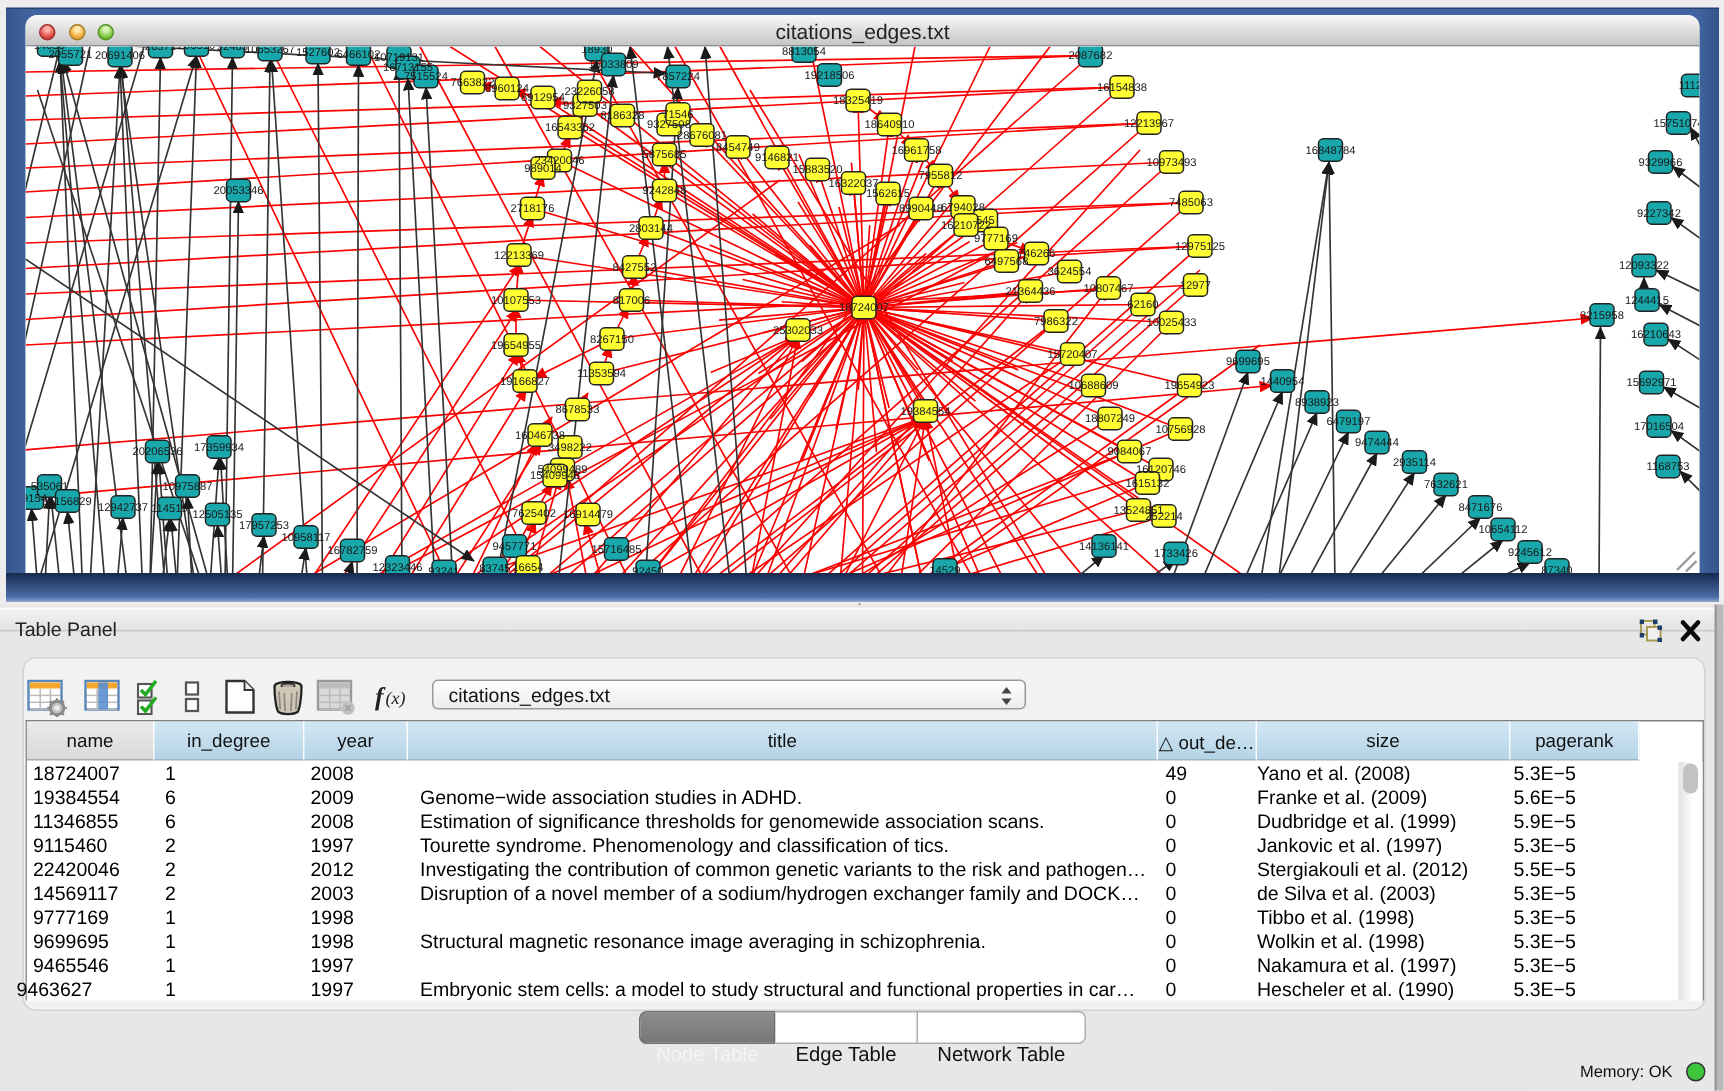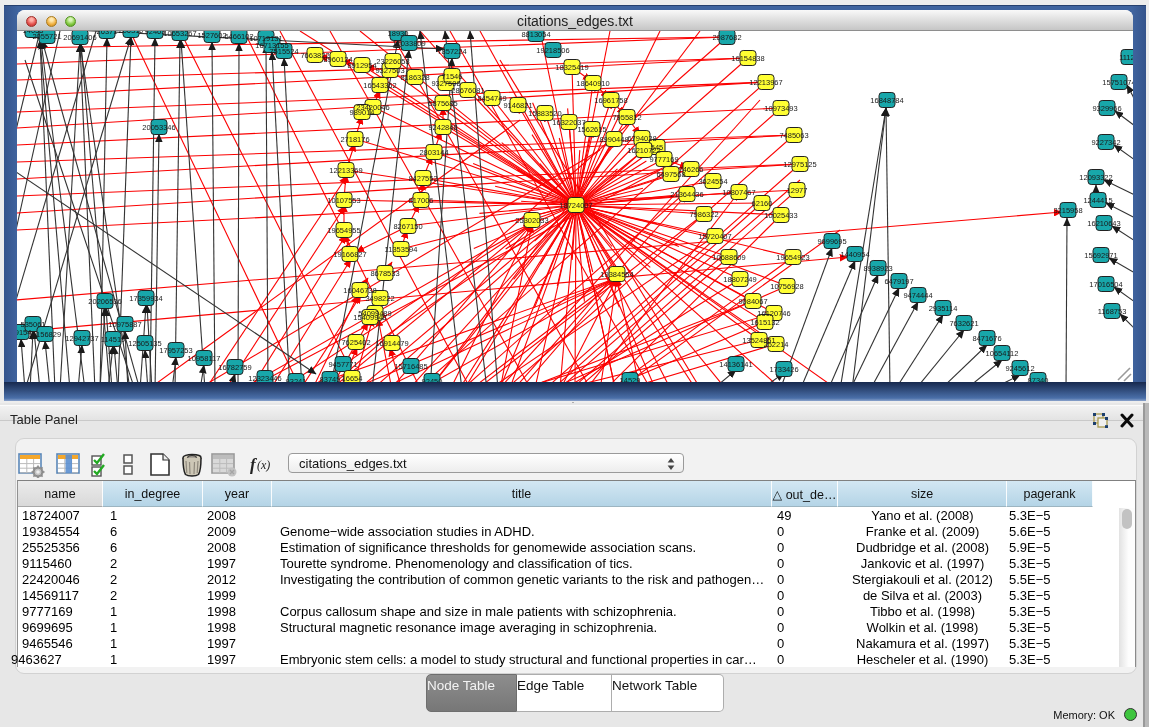--- a/index.html
+++ b/index.html
@@ -36,7 +36,7 @@
 .hcg{background:linear-gradient(#ebebeb,#d9d9d9) !important;border-bottom:1px solid #a9a9a9 !important}
 .trow{position:absolute;left:0;width:1149px;height:16px;font-size:13px;color:#000}
 .trow span{position:absolute;top:1px;white-space:nowrap}
-.trow .ctr{text-align:center}
+.trow .ctr{}
 #vsb{position:absolute;left:1119px;top:508px;width:16px;height:159px;background:linear-gradient(90deg,#e2e2e2,#fdfdfd 60%)}
 #vsbthumb{position:absolute;left:1122px;top:509px;width:10px;height:20px;background:#c2c2c2;border-radius:5px}
 

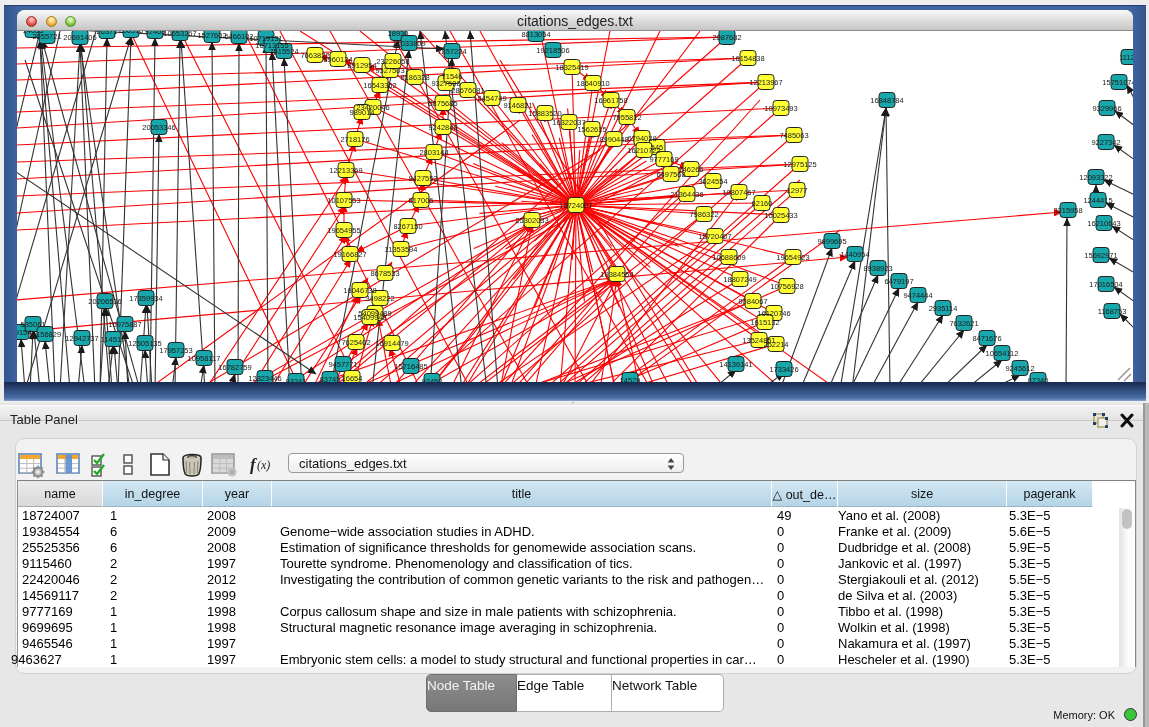--- a/index.html
+++ b/index.html
@@ -769,7 +769,7 @@
     <span style="left:1009px">5.6E−5</span>
   </div>
 <div class="trow" style="top:539px">
-    <span style="left:22px">25525356</span>
+    <span style="left:22px">11346855</span>
     <span style="left:110px">6</span>
     <span style="left:207px">2008</span>
     <span style="left:280px">Estimation of significance thresholds for genomewide association scans.</span>

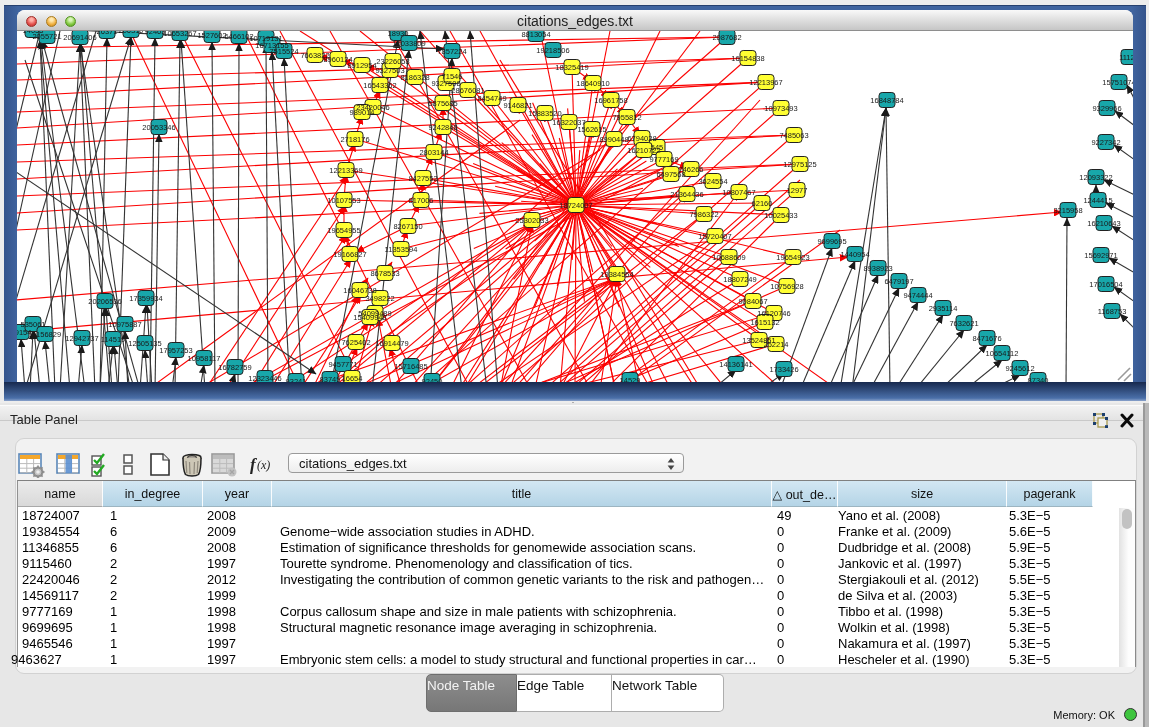--- a/index.html
+++ b/index.html
@@ -774,7 +774,7 @@
     <span style="left:207px">2008</span>
     <span style="left:280px">Estimation of significance thresholds for genomewide association scans.</span>
     <span style="left:777px">0</span>
-    <span class="ctr" style="left:838px;width:169px">Dudbridge et al. (2008)</span>
+    <span class="ctr" style="left:838px;width:169px">Dudbridge et al. (1999)</span>
     <span style="left:1009px">5.9E−5</span>
   </div>
 <div class="trow" style="top:555px">

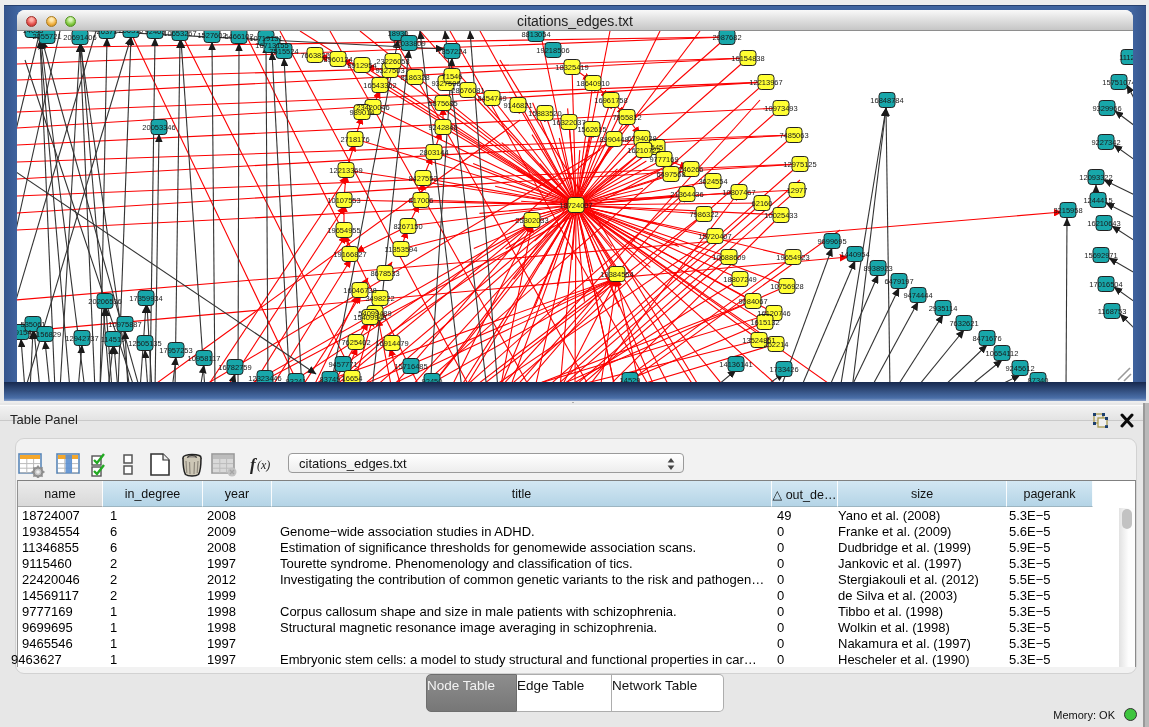--- a/index.html
+++ b/index.html
@@ -798,7 +798,7 @@
 <div class="trow" style="top:587px">
     <span style="left:22px">14569117</span>
     <span style="left:110px">2</span>
-    <span style="left:207px">1999</span>
+    <span style="left:207px">2003</span>
     <span style="left:777px">0</span>
     <span class="ctr" style="left:838px;width:169px">de Silva et al. (2003)</span>
     <span style="left:1009px">5.3E−5</span>

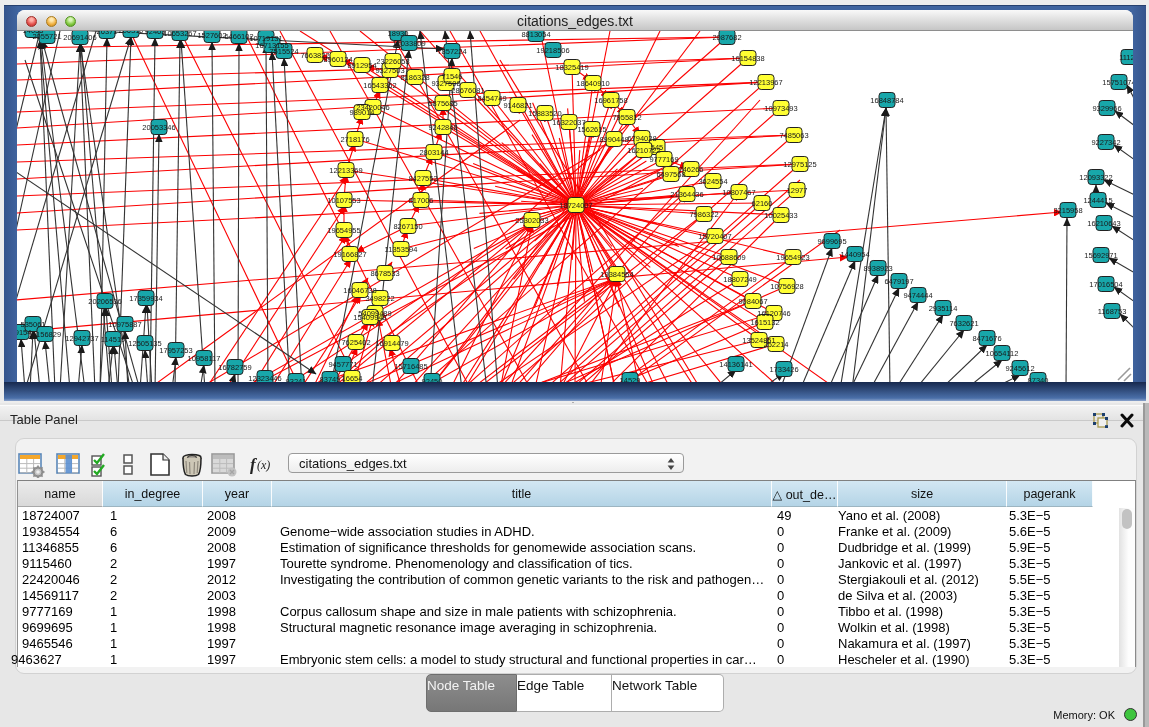--- a/index.html
+++ b/index.html
@@ -799,6 +799,7 @@
     <span style="left:22px">14569117</span>
     <span style="left:110px">2</span>
     <span style="left:207px">2003</span>
+    <span style="left:280px">Disruption of a novel member of a sodium/hydrogen exchanger family and DOCK…</span>
     <span style="left:777px">0</span>
     <span class="ctr" style="left:838px;width:169px">de Silva et al. (2003)</span>
     <span style="left:1009px">5.3E−5</span>

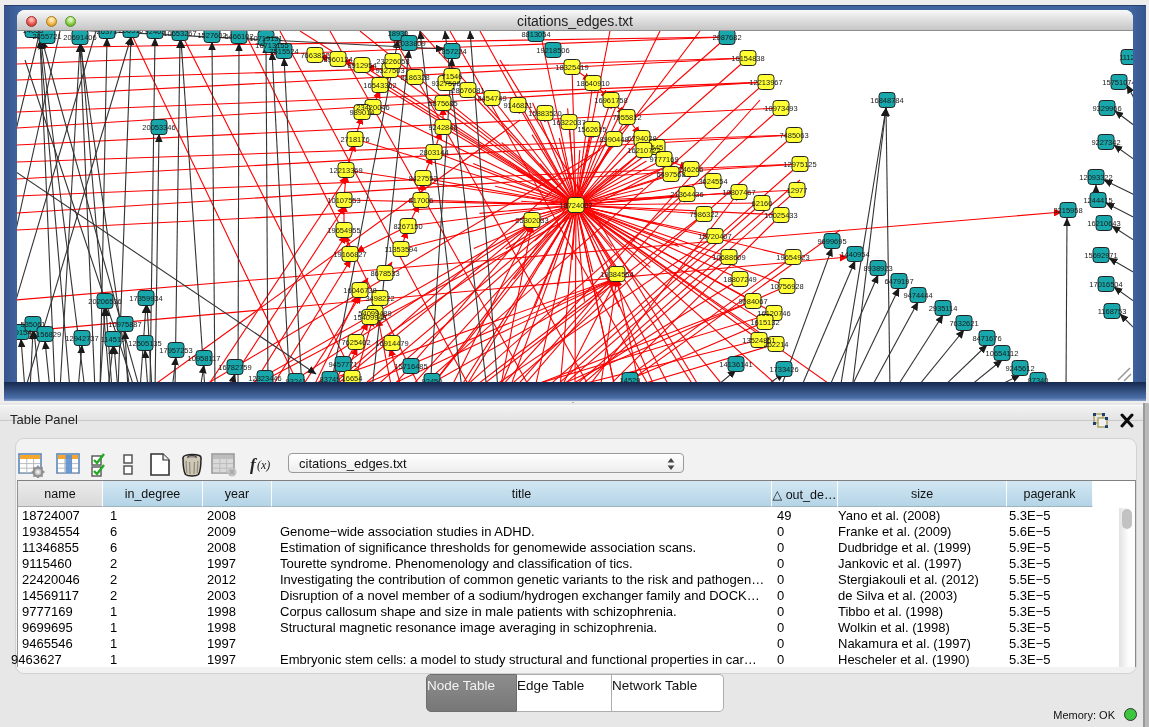--- a/index.html
+++ b/index.html
@@ -808,7 +808,6 @@
     <span style="left:22px">9777169</span>
     <span style="left:110px">1</span>
     <span style="left:207px">1998</span>
-    <span style="left:280px">Corpus callosum shape and size in male patients with schizophrenia.</span>
     <span style="left:777px">0</span>
     <span class="ctr" style="left:838px;width:169px">Tibbo et al. (1998)</span>
     <span style="left:1009px">5.3E−5</span>

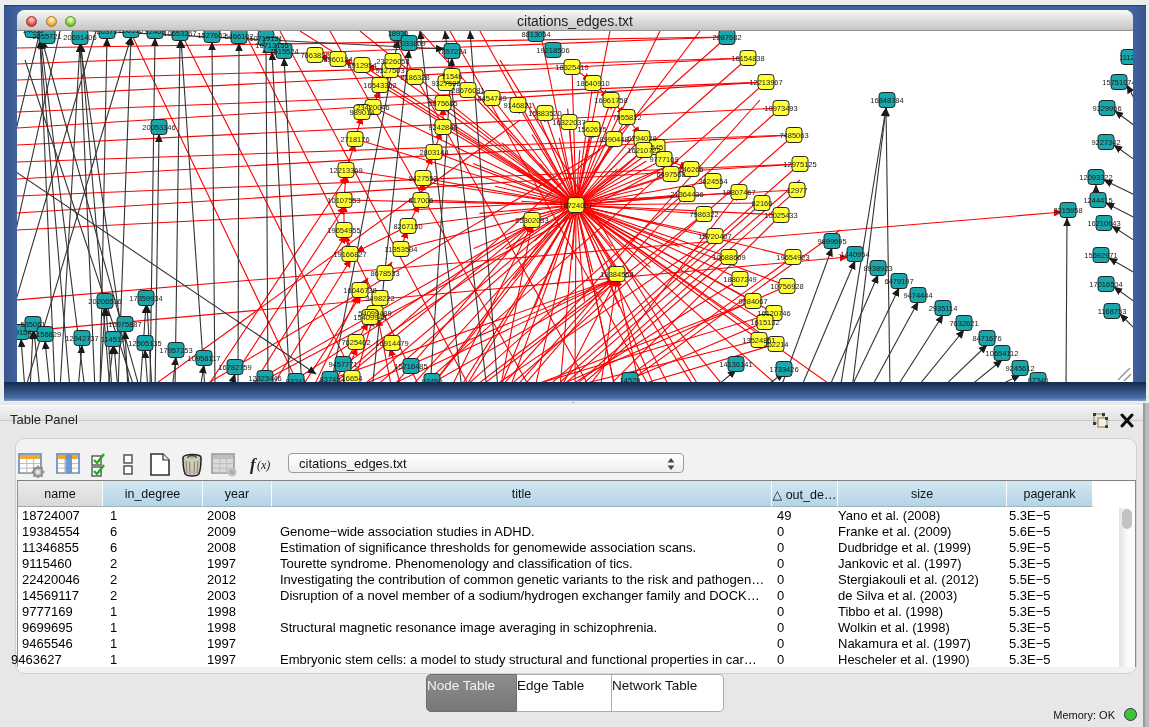--- a/index.html
+++ b/index.html
@@ -40,7 +40,7 @@
 #vsb{position:absolute;left:1119px;top:508px;width:16px;height:159px;background:linear-gradient(90deg,#e2e2e2,#fdfdfd 60%)}
 #vsbthumb{position:absolute;left:1122px;top:509px;width:10px;height:20px;background:#c2c2c2;border-radius:5px}
 
-.tab{position:absolute;top:674px;height:38px;font-size:13.5px;padding-top:3px;background:#fff;border:1px solid #adadad;color:#111}
+.tab{position:absolute;top:674px;height:18px;font-size:13.5px;text-align:center;padding-top:20px;background:#fff;border:1px solid #adadad;color:#111}
 #tab1{left:426px;width:91px;border-radius:5px 0 0 5px;background:linear-gradient(#8d8d8d,#777);color:#f4f4f4;border-color:#6e6e6e}
 #tab2{left:517px;width:95px;border-left:none}
 #tab3{left:612px;width:112px;border-left:none;border-radius:0 5px 5px 0}

